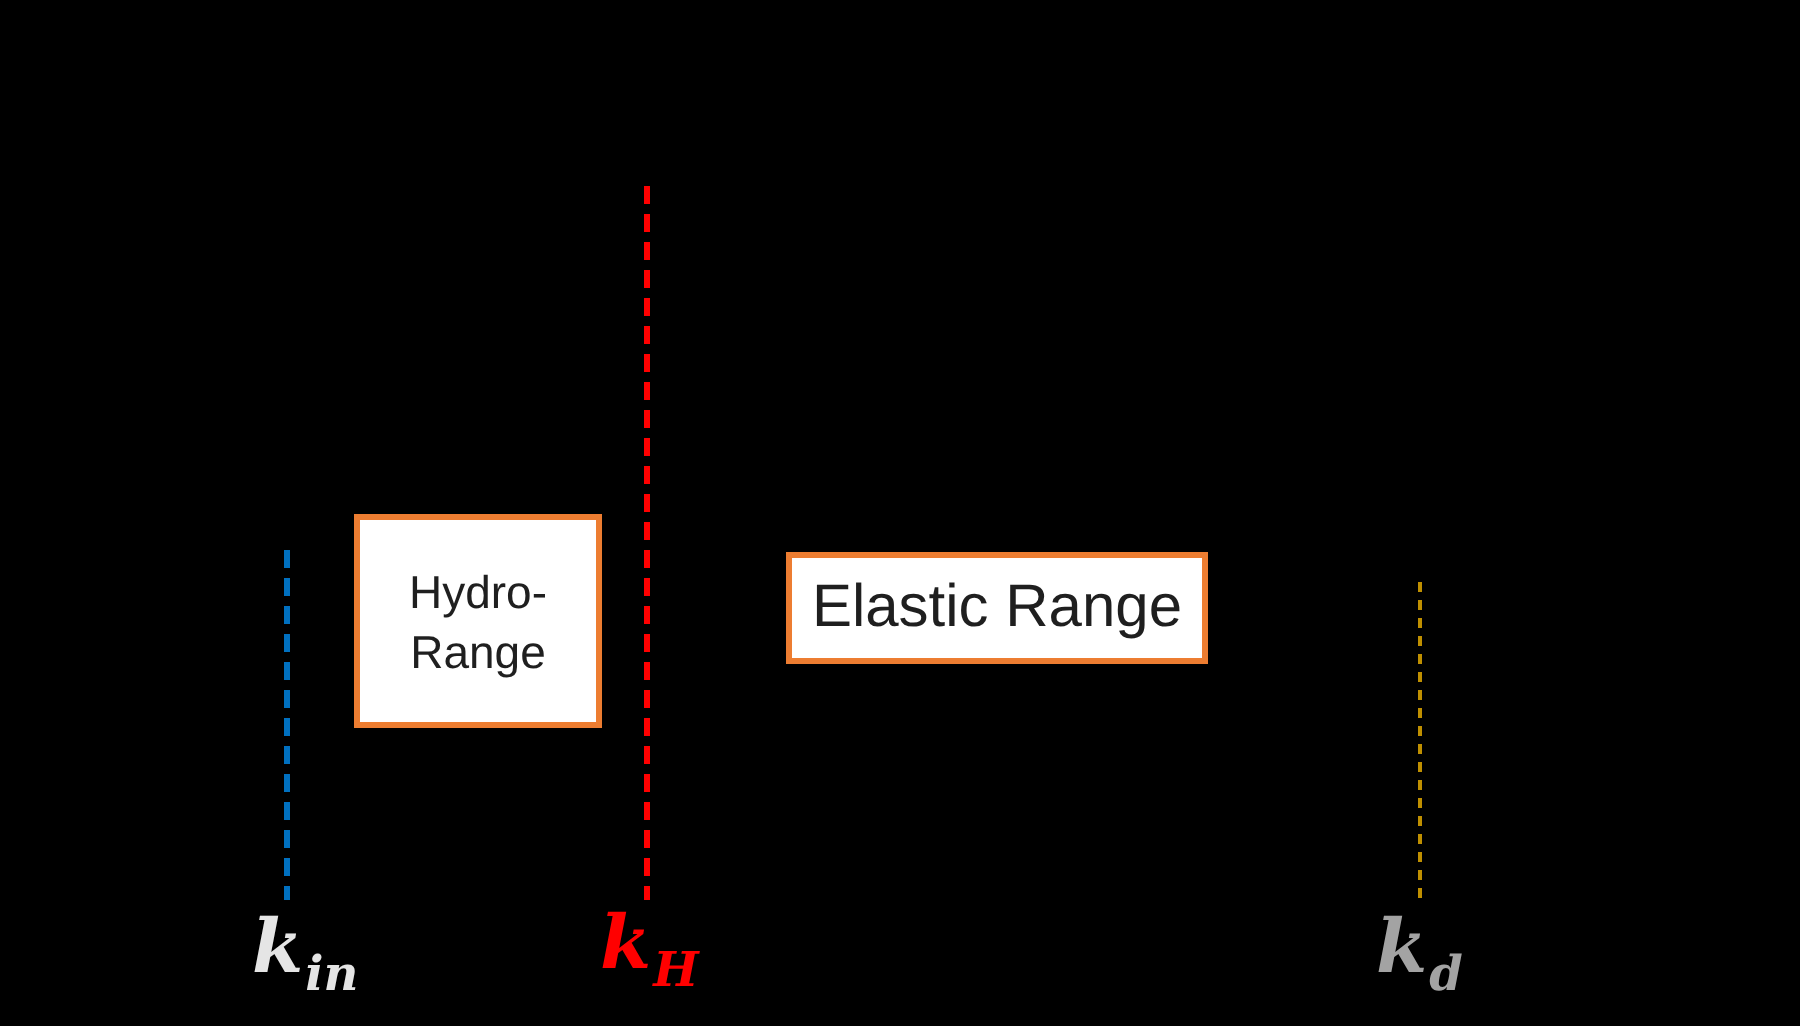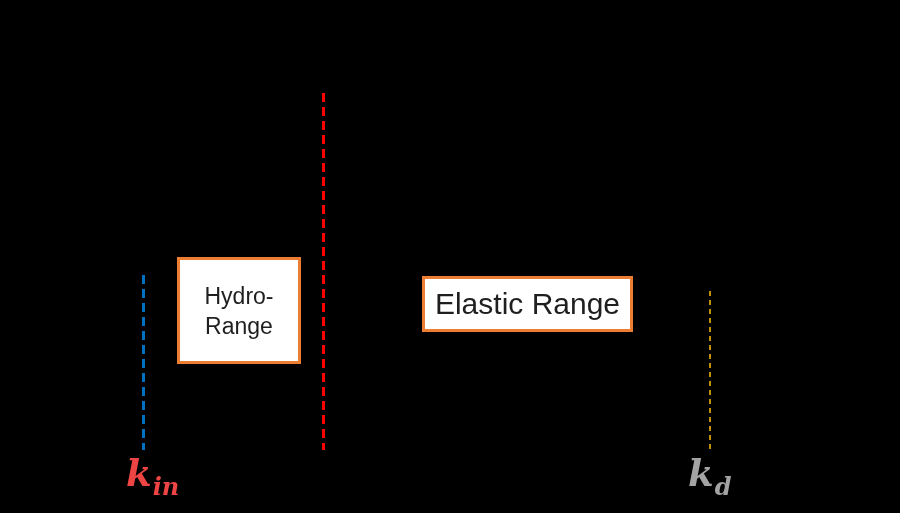--- a/index.html
+++ b/index.html
@@ -57,7 +57,6 @@
     width: 211px; height: 56px;
     font-size: 30px;
     line-height: 34px;
-    margin-left: 29px;
   }
   .klabel {
     position: absolute;

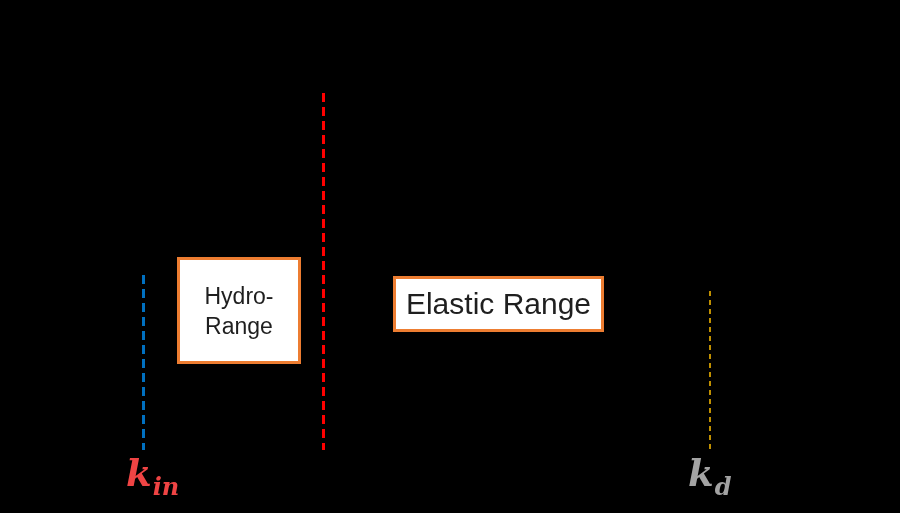--- a/index.html
+++ b/index.html
@@ -67,7 +67,7 @@
   }
   .k-base { font-size: 37px; }
   .k-sub  { font-size: 24px; position: relative; top: 9px; left: 1px; }
-  #label-kin { left: 126px; top: 451px; color: #ef4444; }
+  #label-kin { left: 126px; top: 451px; color: #e5e5e5; }
   #label-kh  { left: 300px; top: 449px; color: #FF0000; }
   #label-kd  { left: 688px; top: 451px; color: #a3a3a3; }
 </style>

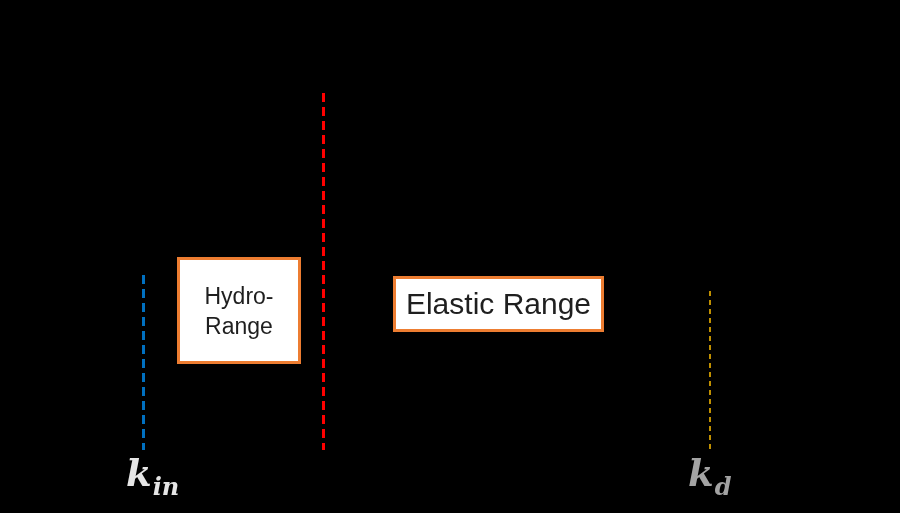--- a/index.html
+++ b/index.html
@@ -95,6 +95,9 @@
     <span class="k-base">k</span><span class="k-sub">in</span>
   </div>
 
+  <div id="label-kh" class="klabel">
+    <span class="k-base">k</span><span class="k-sub">H</span>
+  </div>
 
   <div id="label-kd" class="klabel">
     <span class="k-base">k</span><span class="k-sub">d</span>

